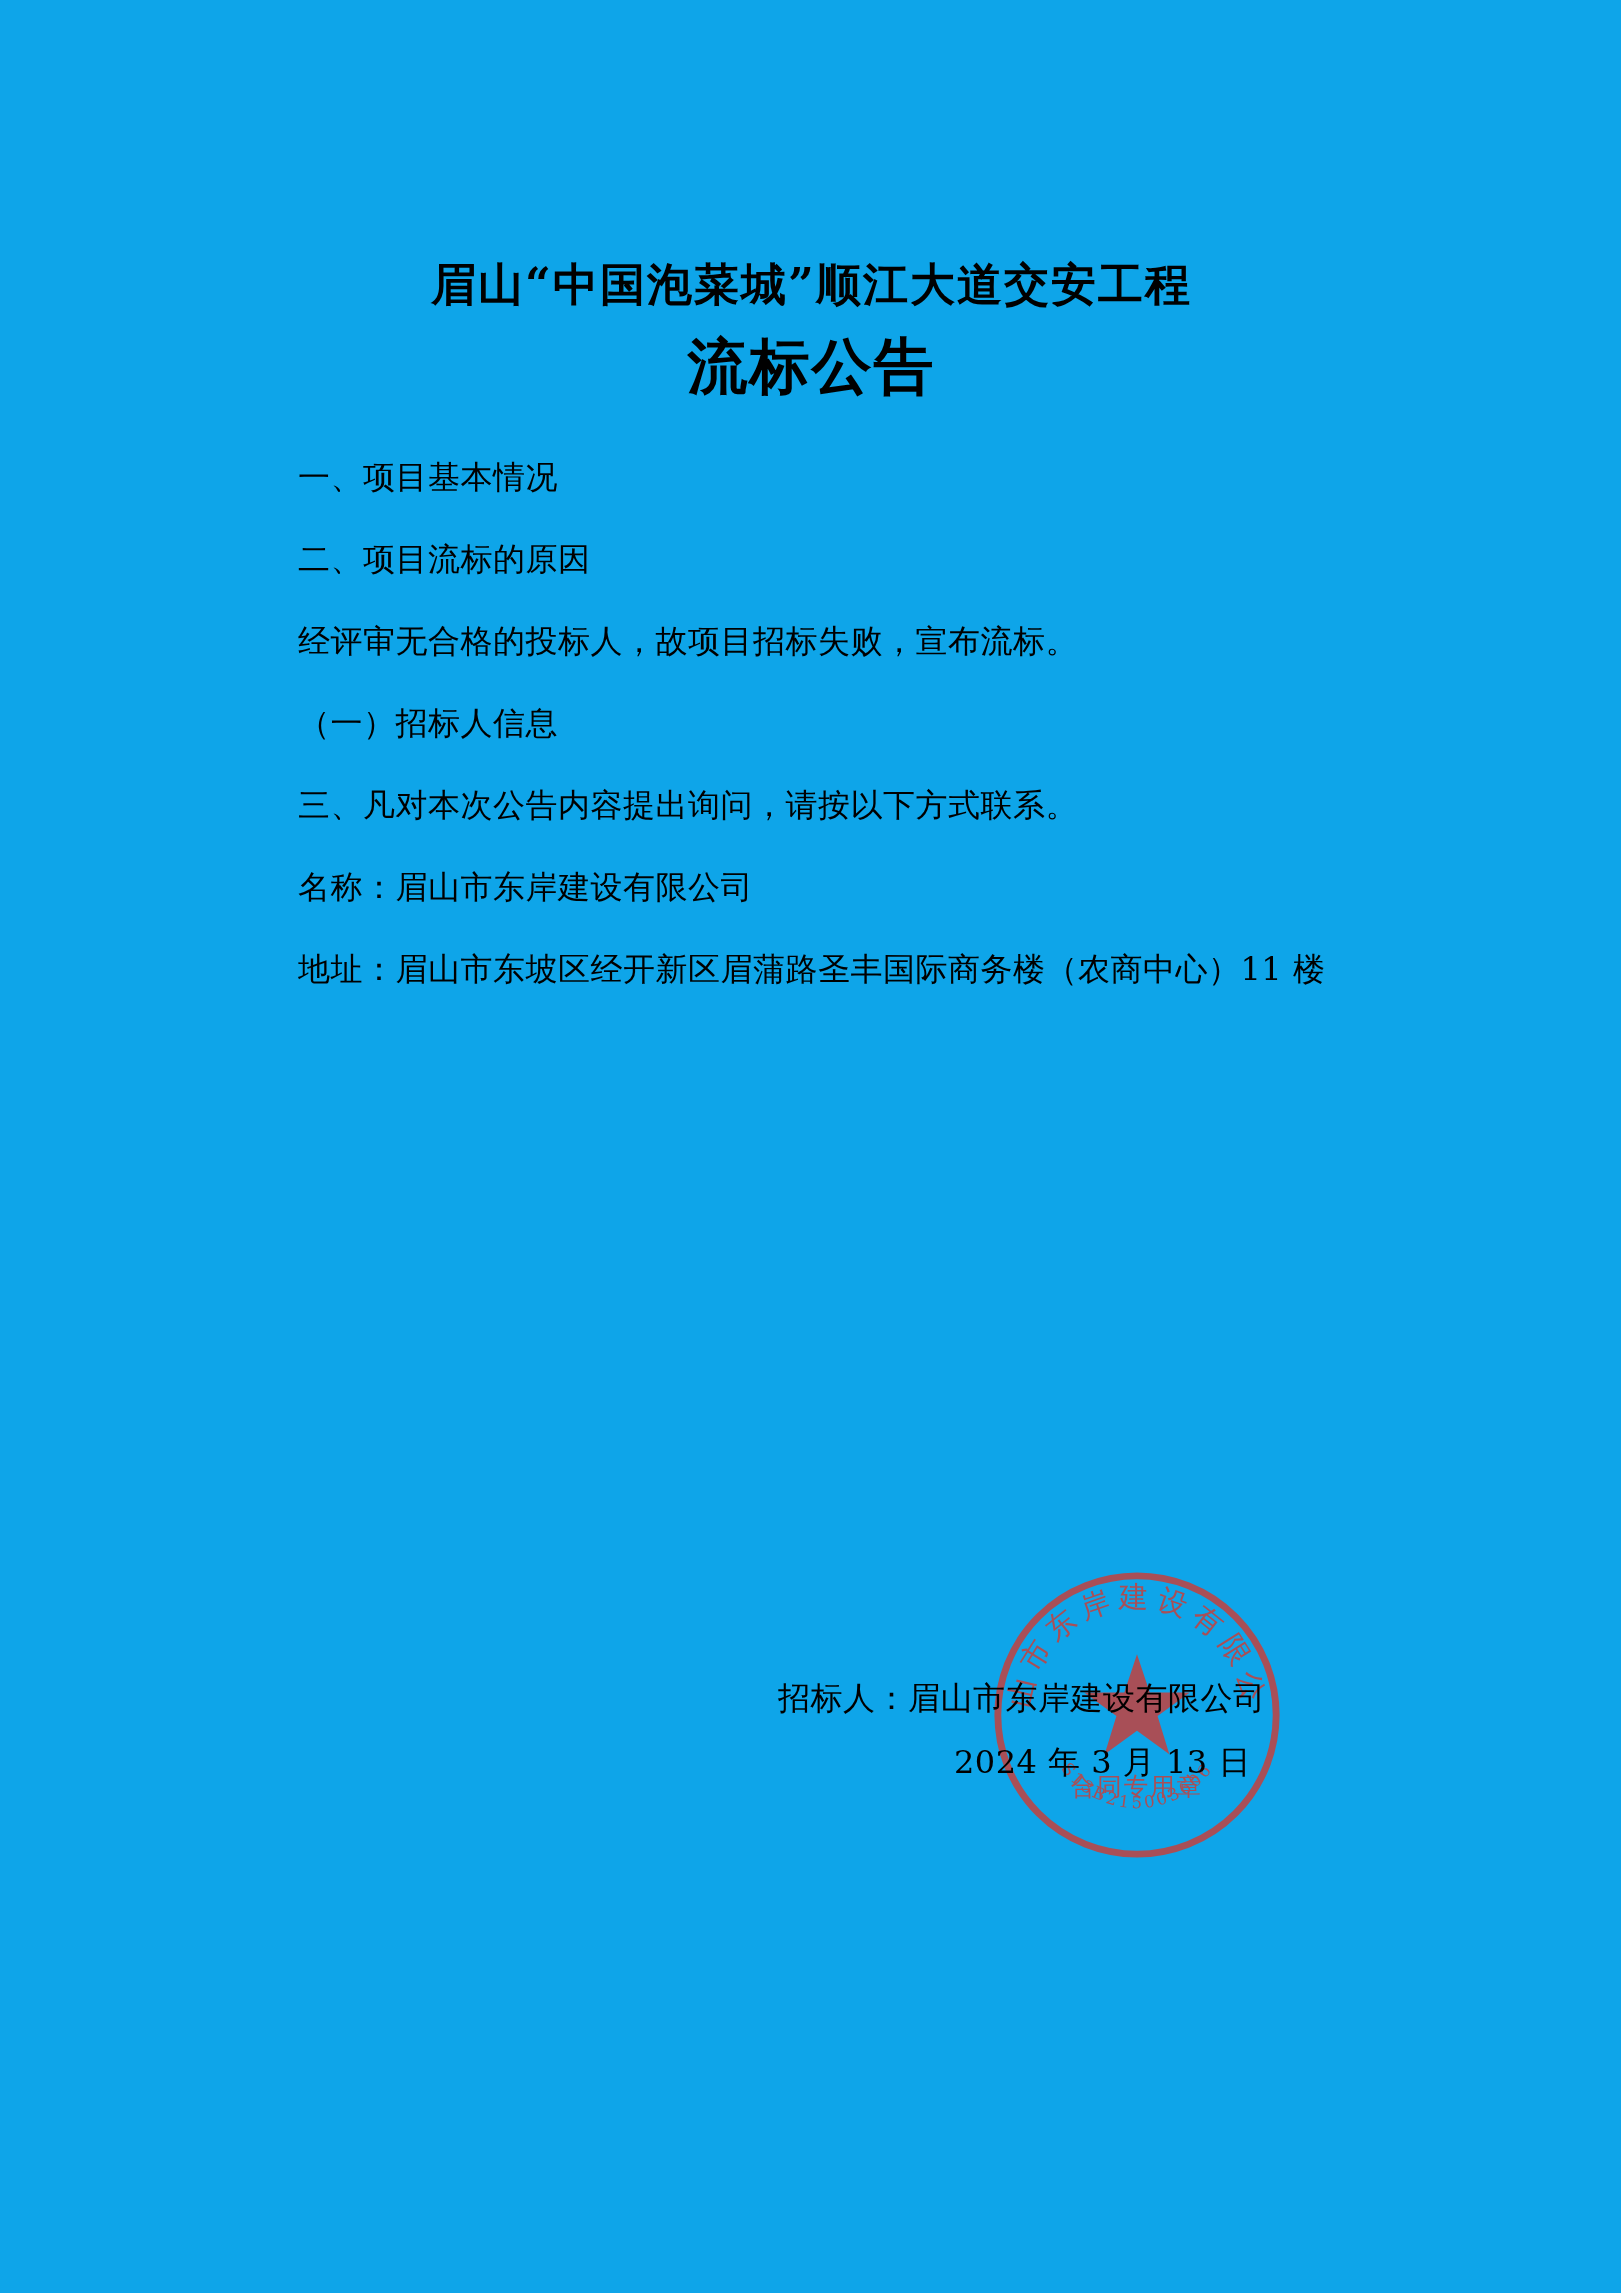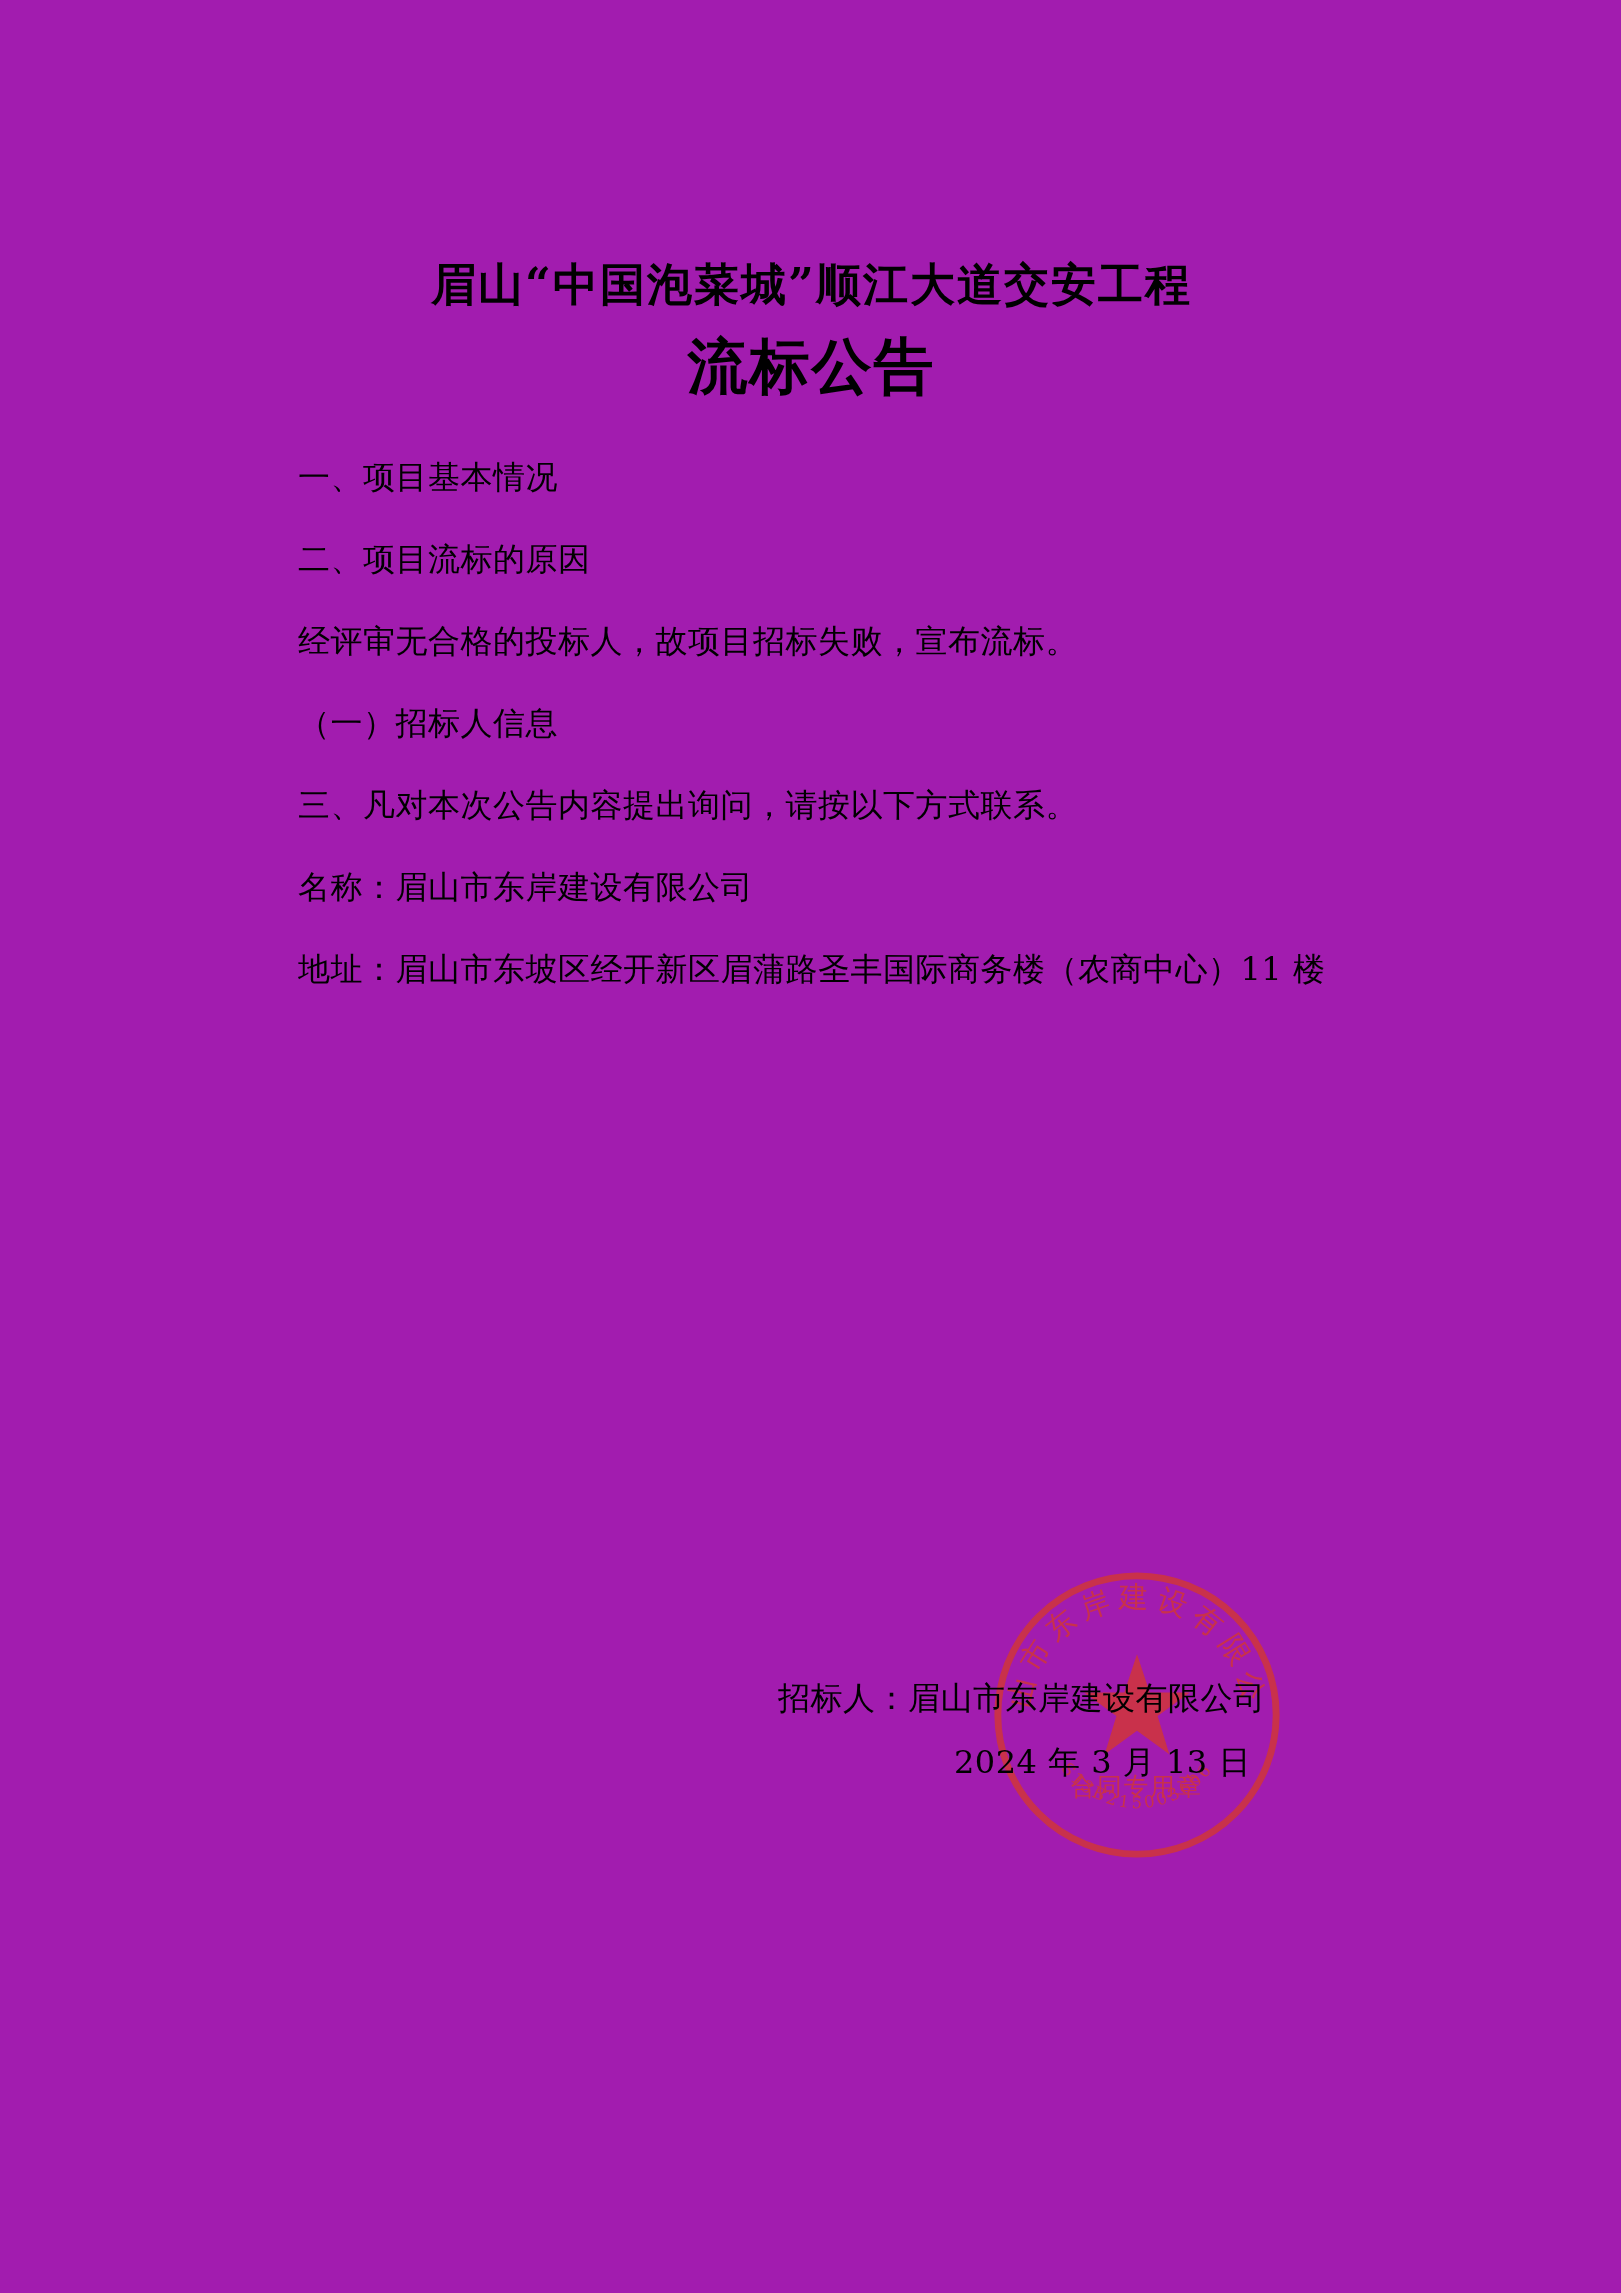--- a/index.html
+++ b/index.html
@@ -15,7 +15,7 @@
     position: relative;
     width: 1621px;
     height: 2294px;
-    background: #a21caf;
+    background: #0ea5e9;
     overflow: hidden;
     box-sizing: border-box;
   }

